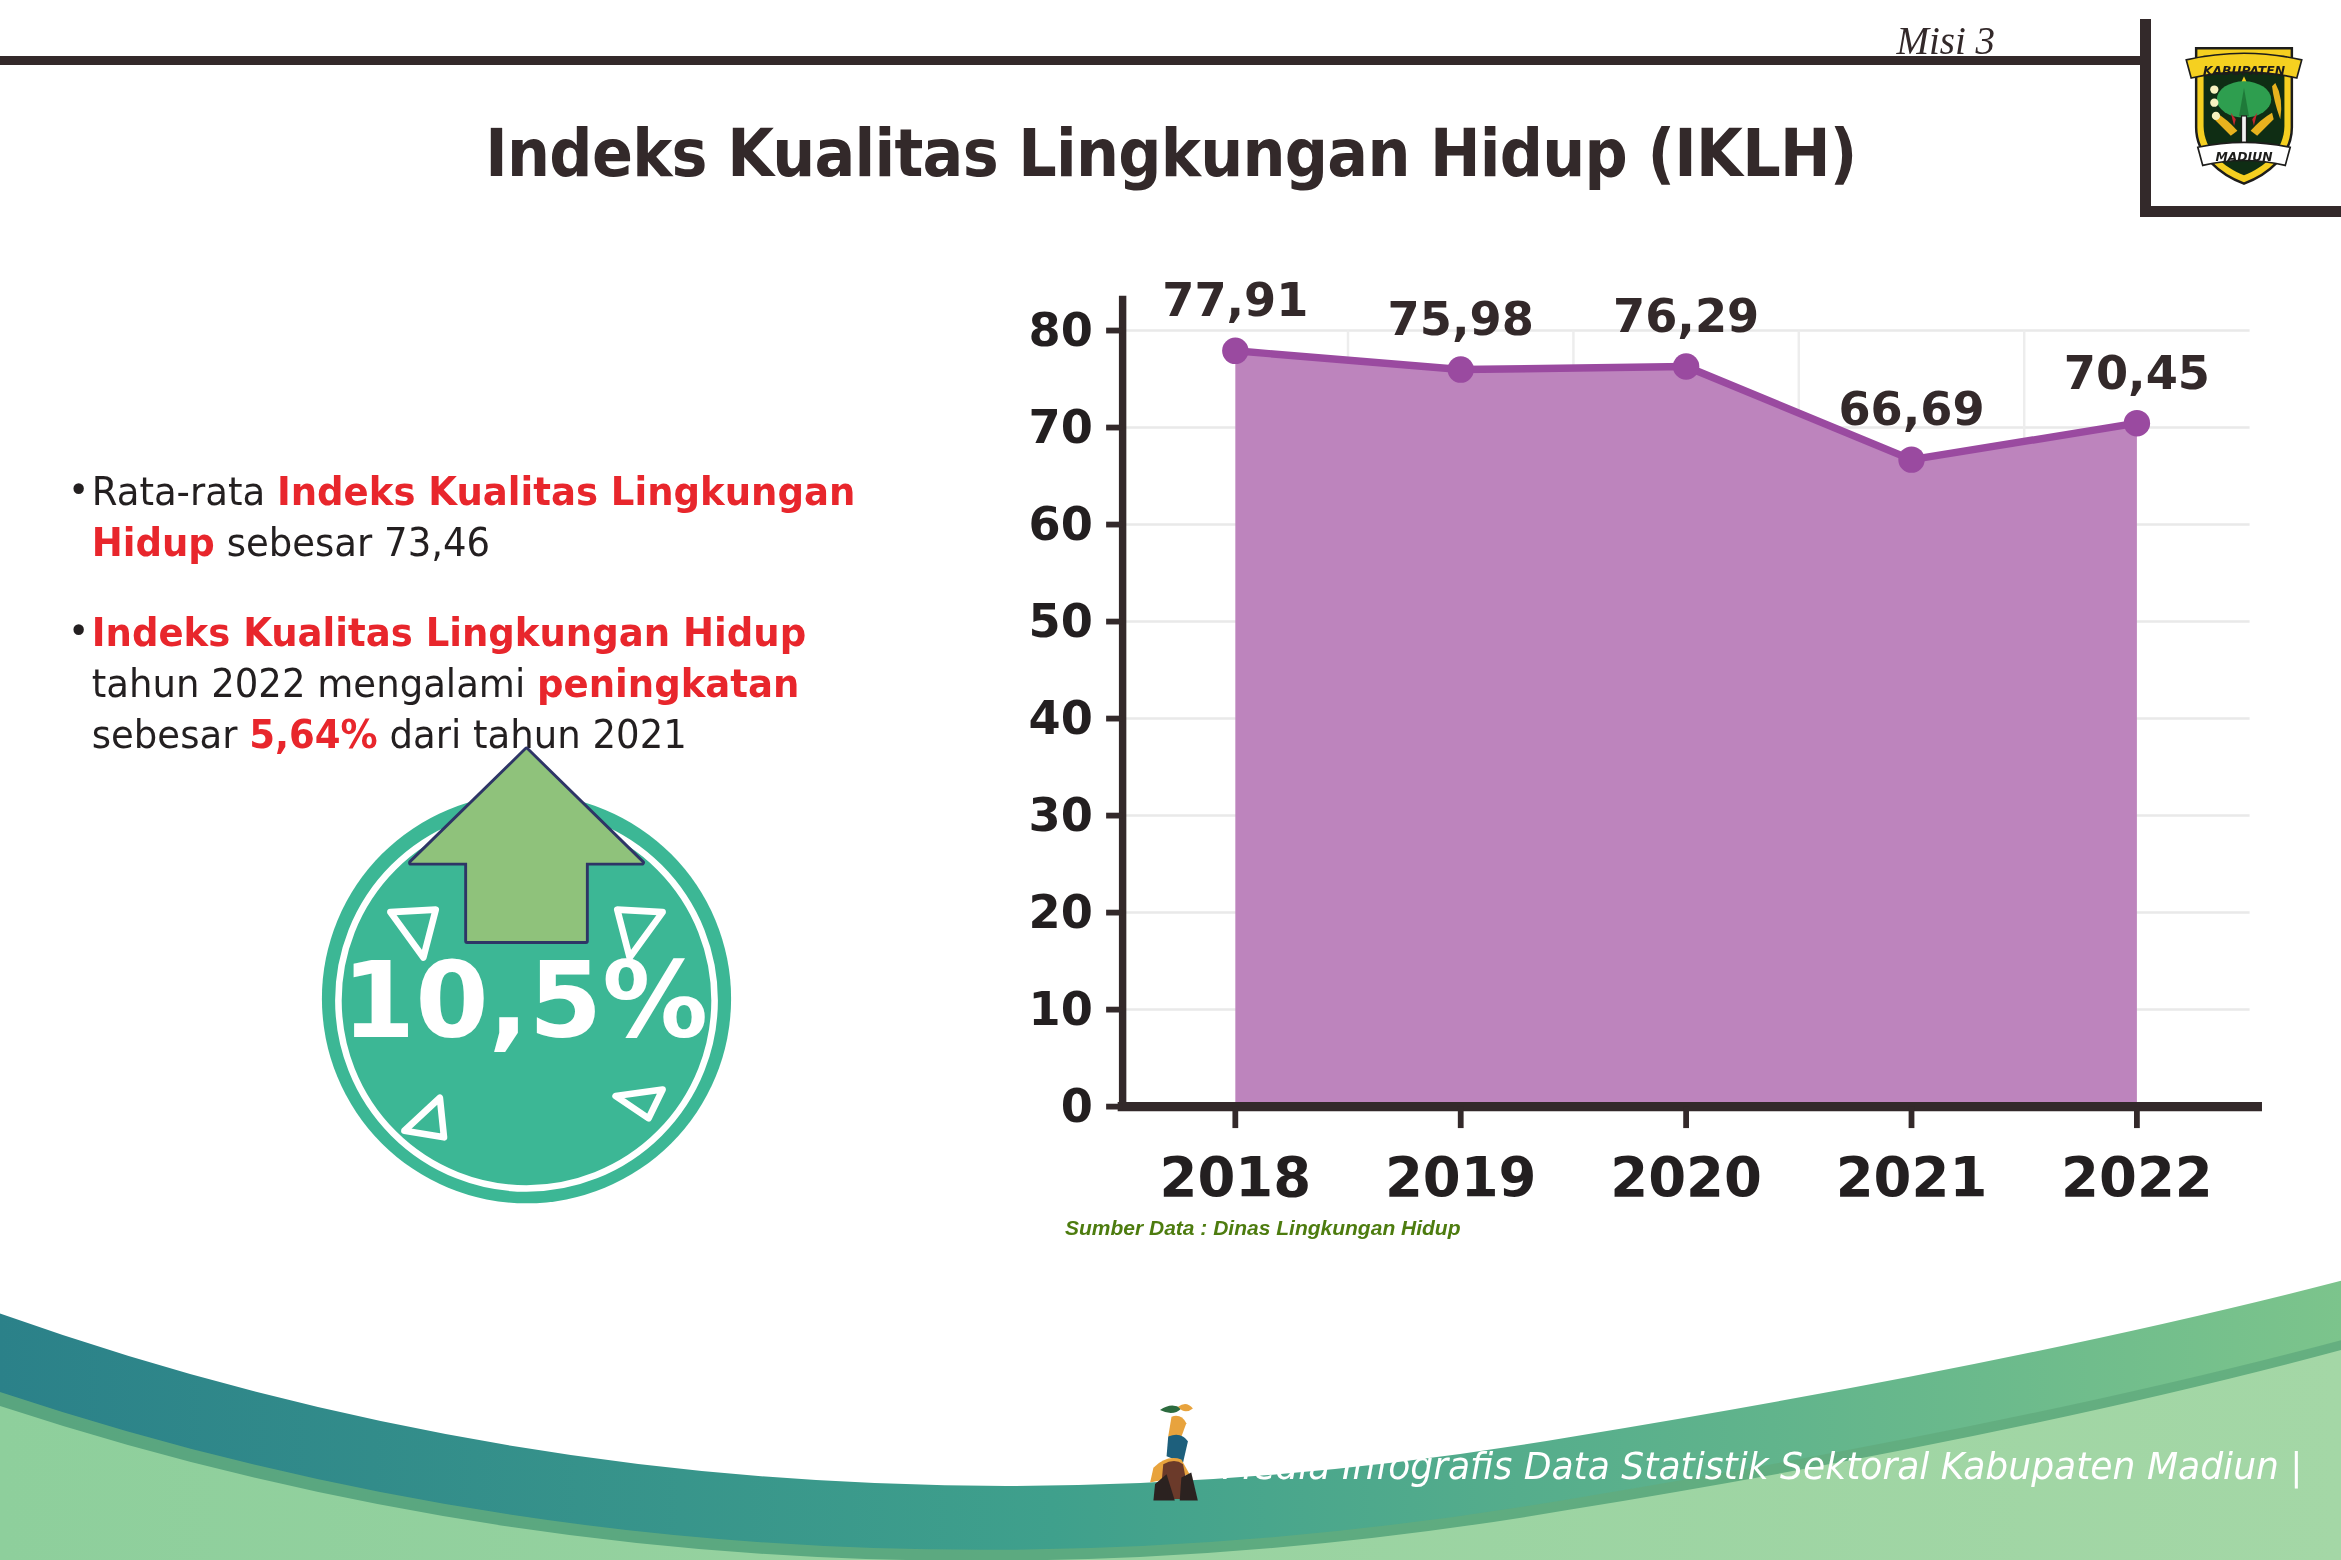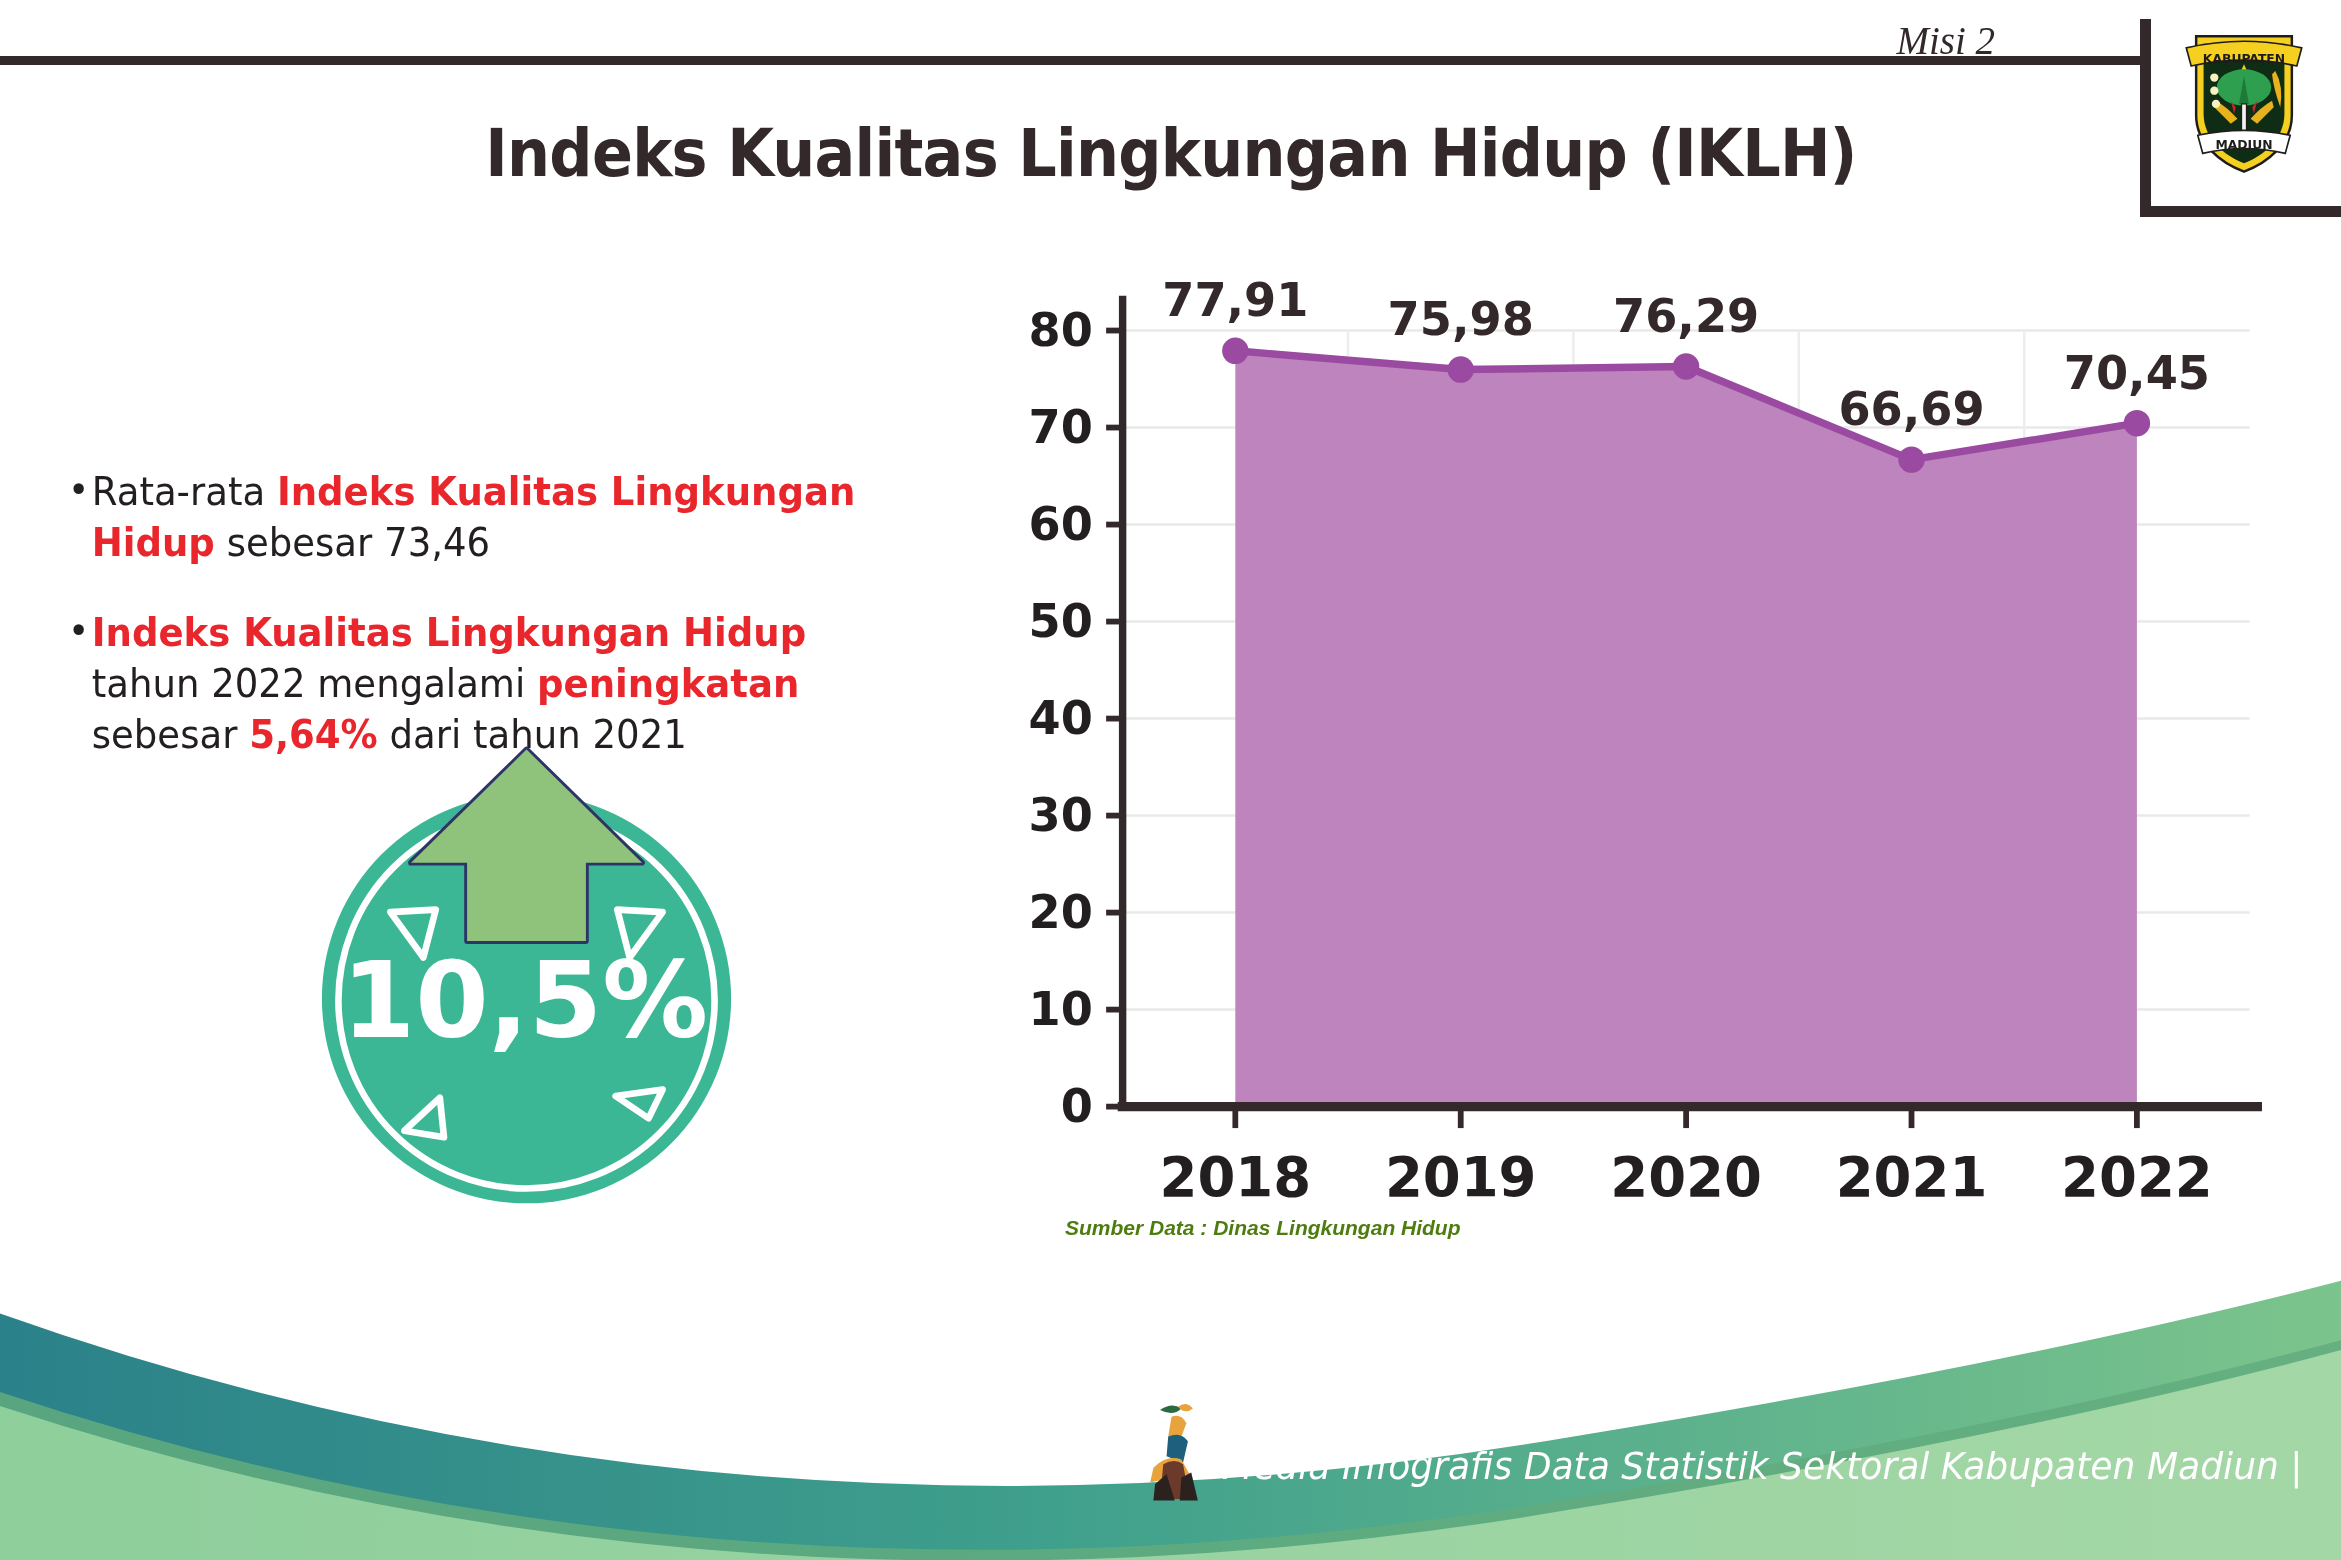--- a/index.html
+++ b/index.html
@@ -94,7 +94,7 @@
   <div class="hdr-rule"></div>
   <div class="brk-v"></div>
   <div class="brk-h"></div>
-  <div class="misi">Misi 2</div>
+  <div class="misi">Misi 3</div>
 
   <div class="logo">
     <svg viewBox="0 0 160 190" width="132" height="157">

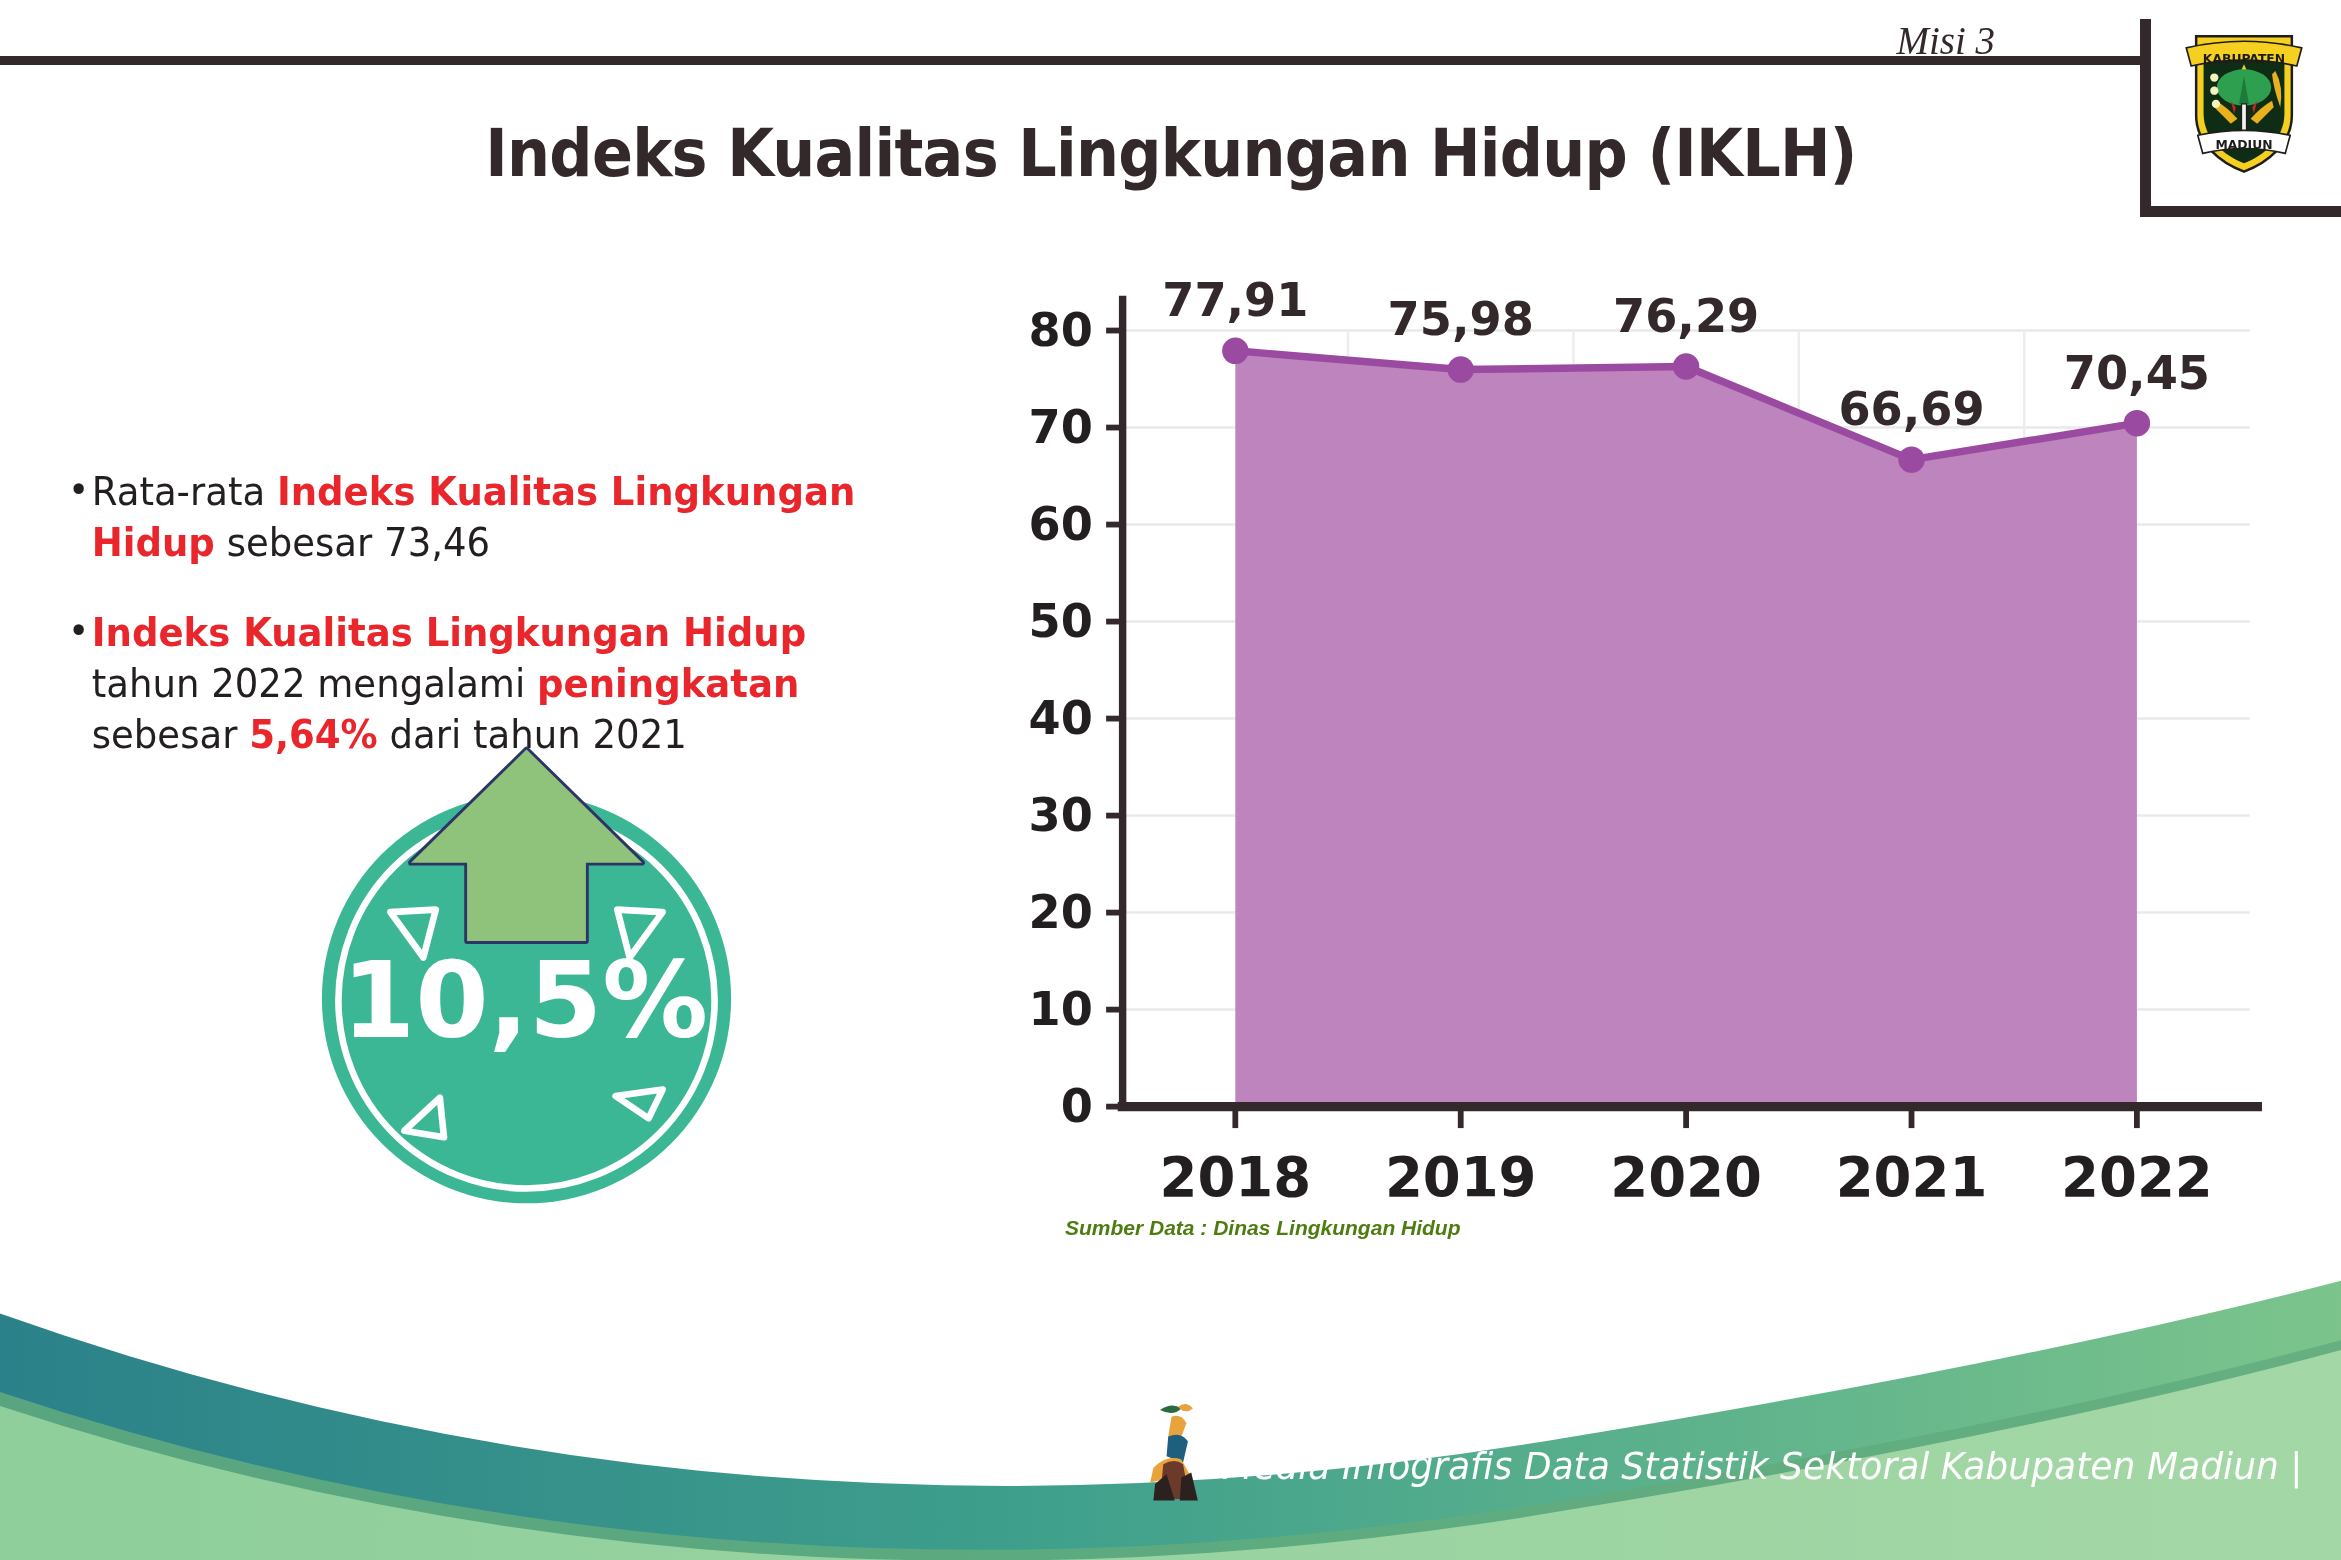--- a/index.html
+++ b/index.html
@@ -26,7 +26,7 @@
     white-space:nowrap;
   }
   .logo{
-    position:absolute;left:2178px;top:18px;width:132px;height:157px;
+    position:absolute;left:2178px;top:30px;width:132px;height:157px;font-style:italic;
   }
 
   

